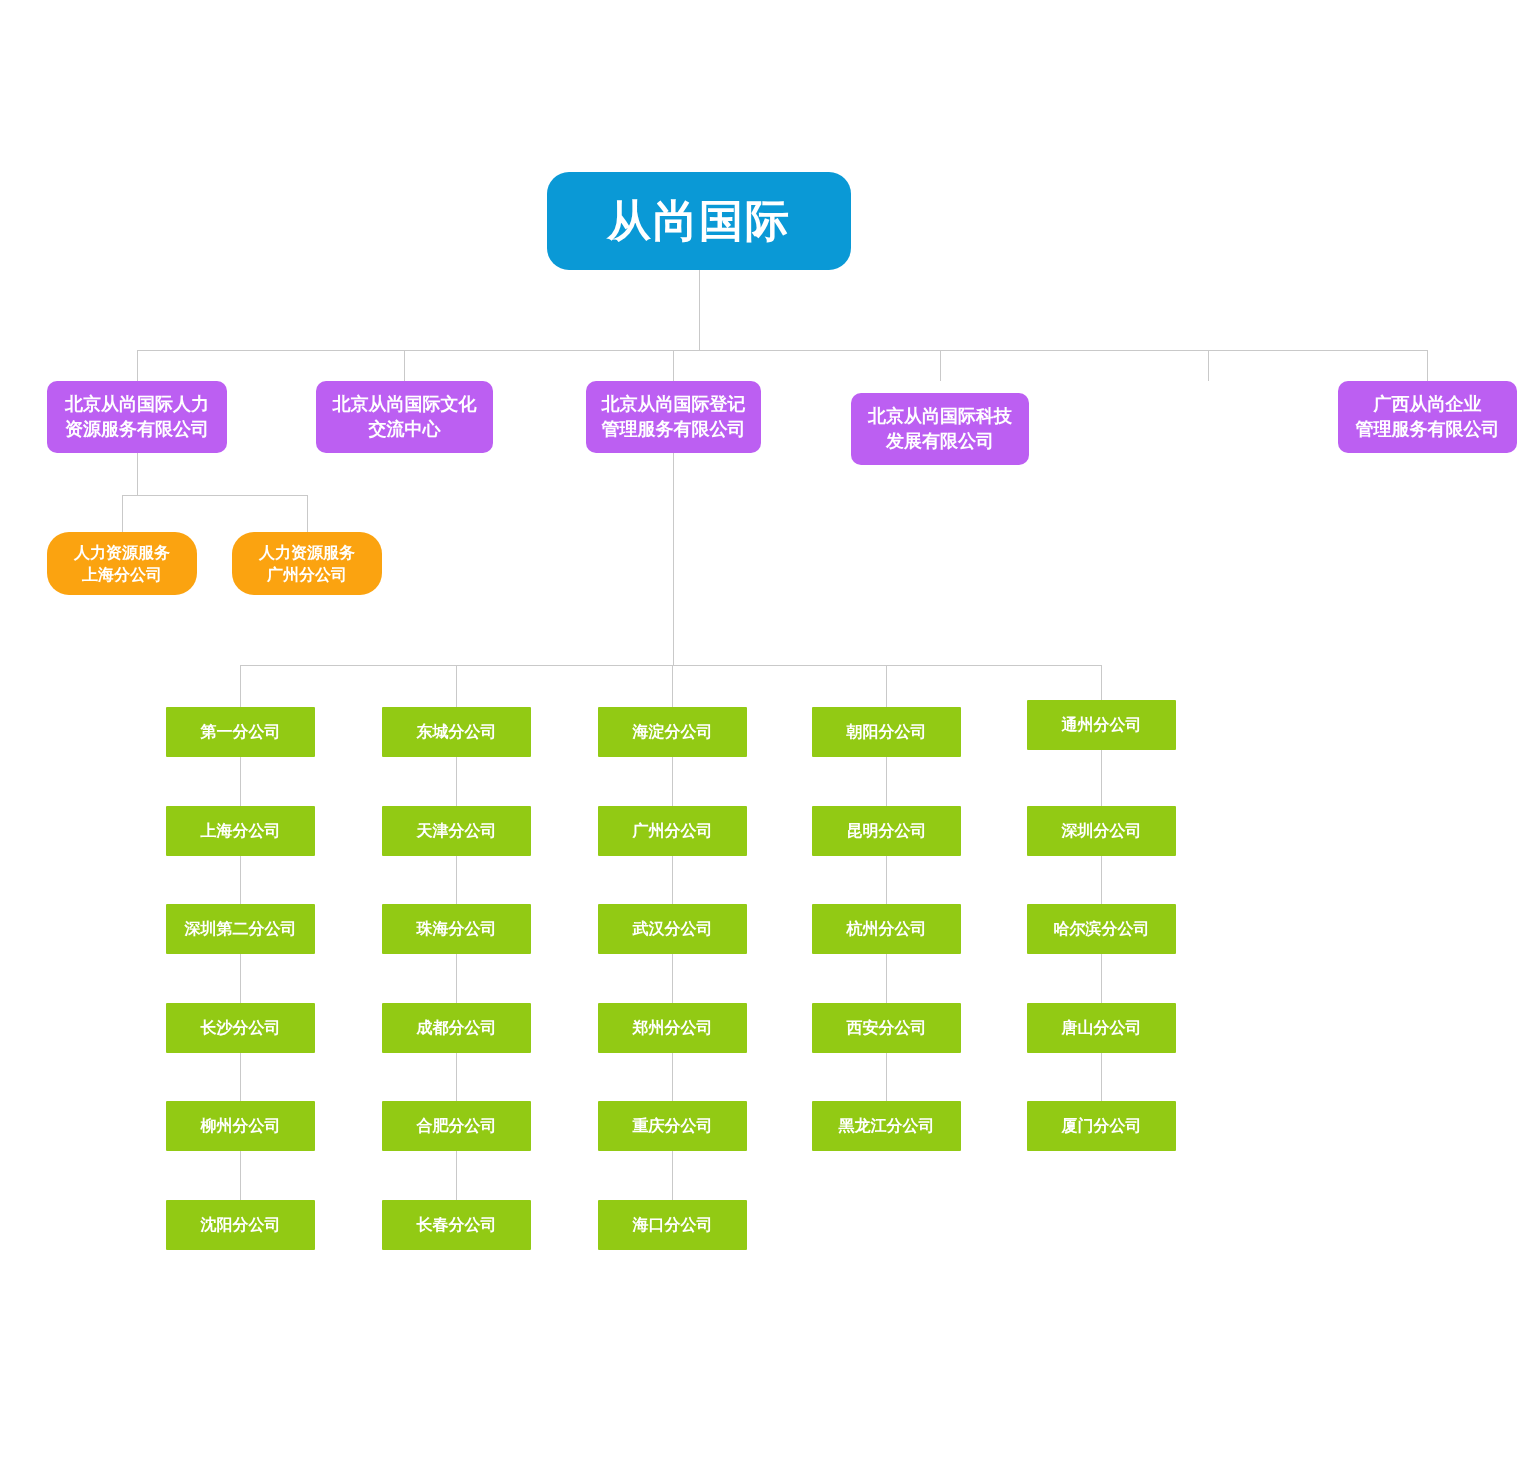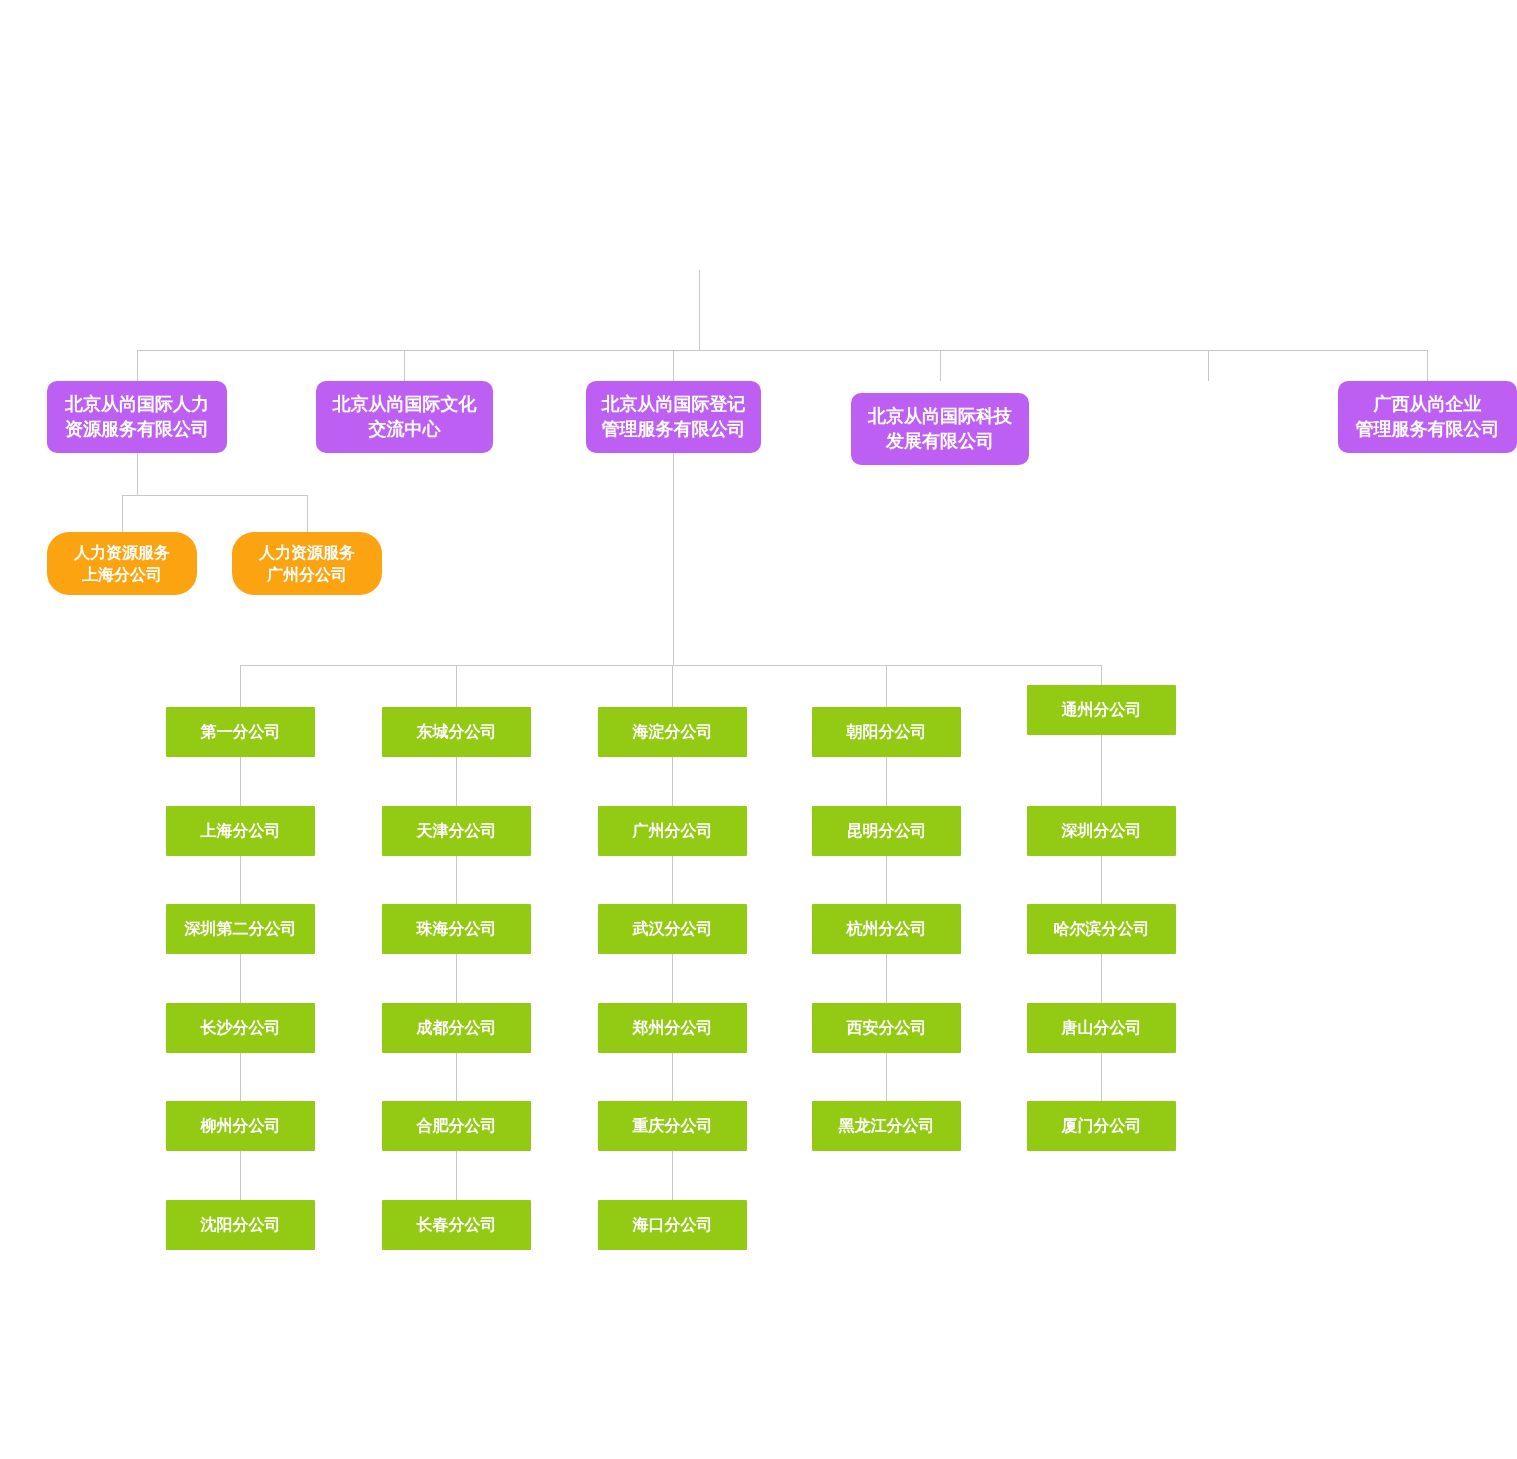--- a/index.html
+++ b/index.html
@@ -86,6 +86,7 @@
   <div class="line v" style="left:886px;top:665px;height:436px;"></div>
   <div class="line v" style="left:1101px;top:665px;height:436px;"></div>
 
+  <div class="node root" style="left:547px;top:172px;width:304px;height:98px;">从尚国际</div>
 
   <div class="node l2" style="left:47px;top:381px;width:180px;">北京从尚国际人力
 资源服务有限公司</div>

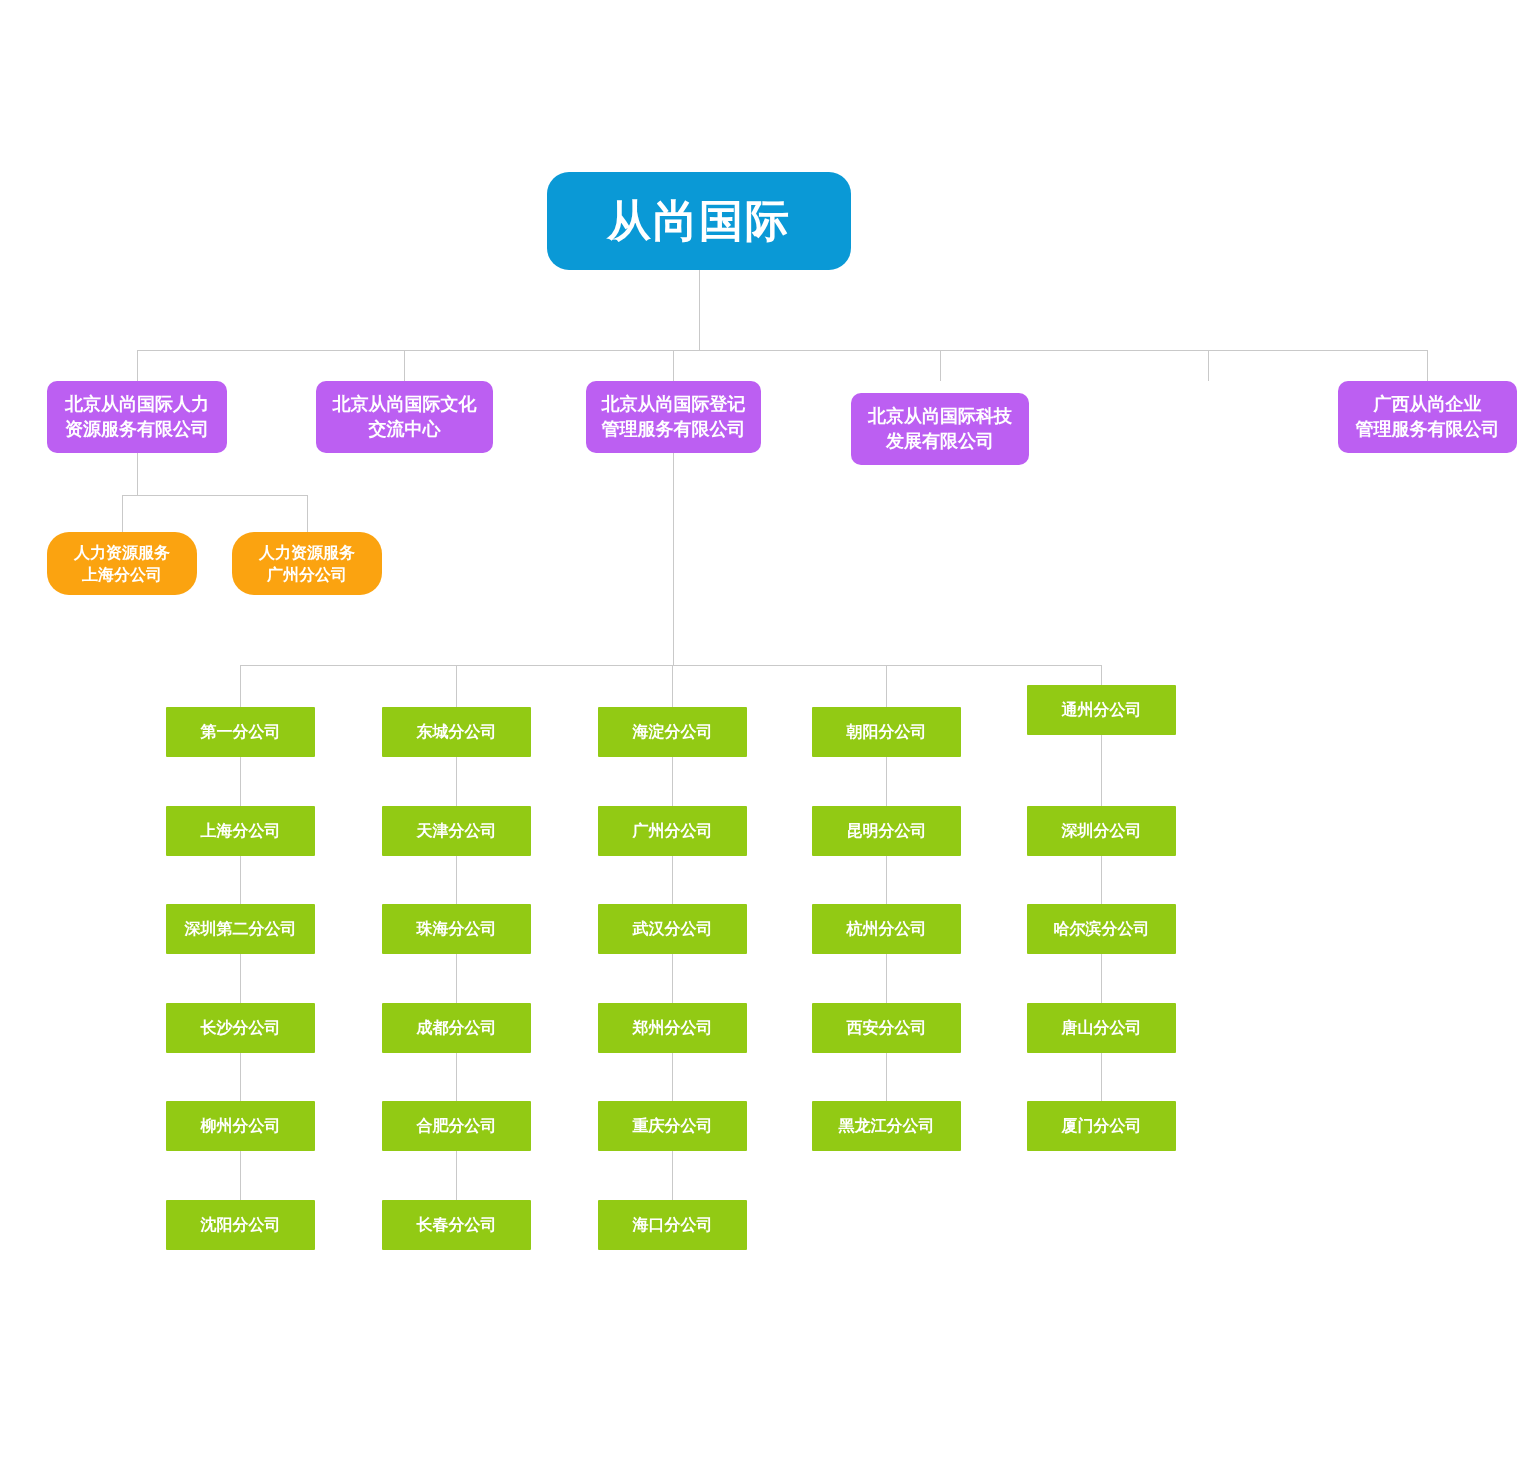--- a/index.html
+++ b/index.html
@@ -131,7 +131,7 @@
   <div class="node sub" style="left:812px;top:1003px;">西安分公司</div>
   <div class="node sub" style="left:812px;top:1101px;">黑龙江分公司</div>
 
-  <div class="node sub" style="left:1027px;top:685px;">通州分公司</div>
+  <div class="node sub" style="left:1027px;top:700px;">通州分公司</div>
   <div class="node sub" style="left:1027px;top:806px;">深圳分公司</div>
   <div class="node sub" style="left:1027px;top:904px;">哈尔滨分公司</div>
   <div class="node sub" style="left:1027px;top:1003px;">唐山分公司</div>

